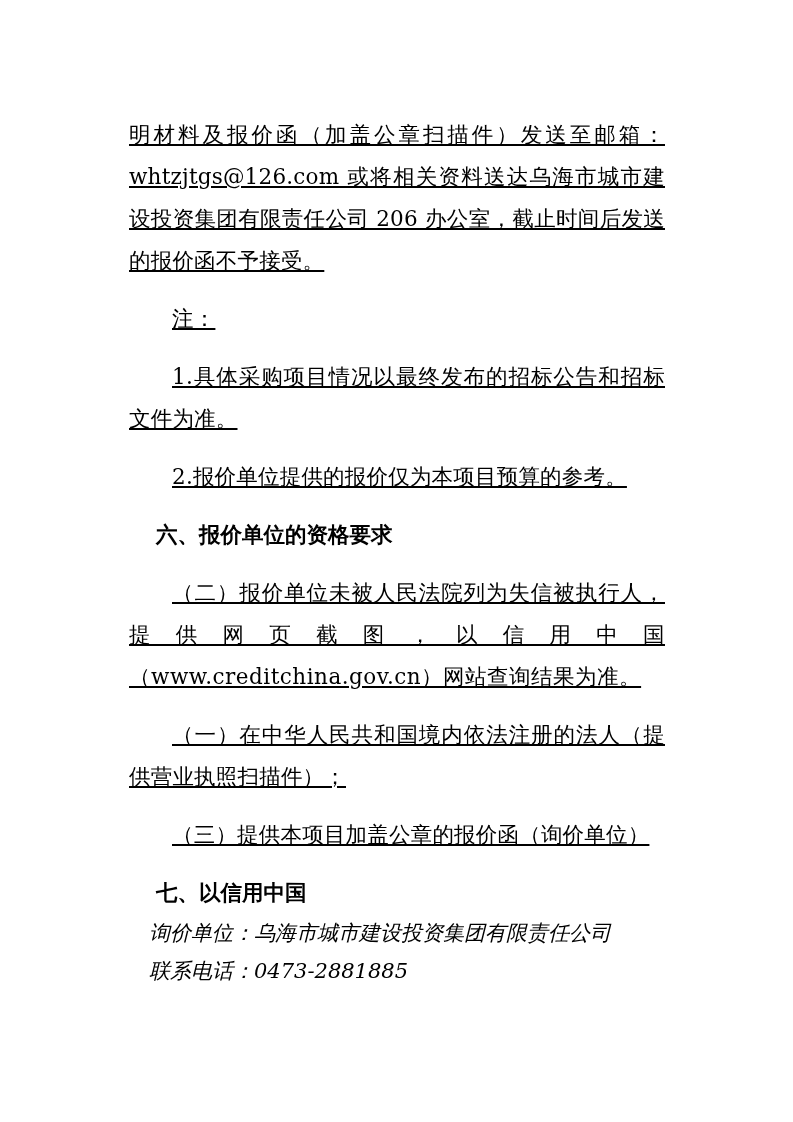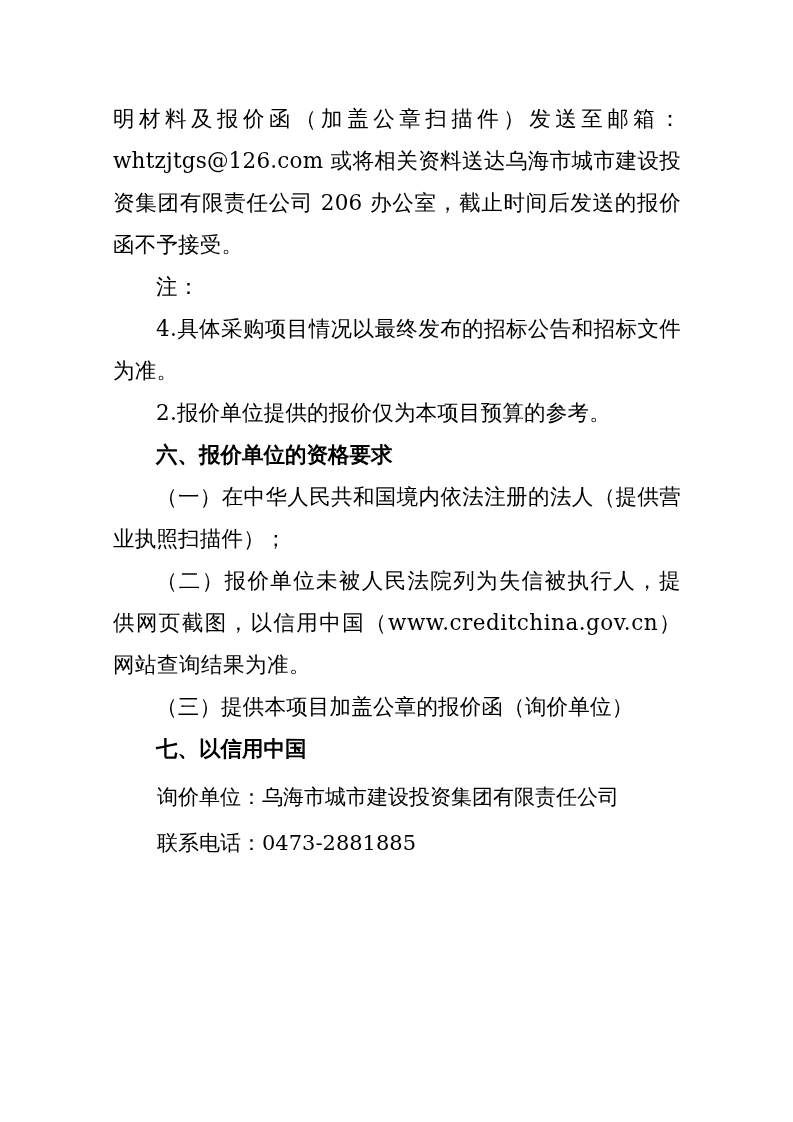--- a/index.html
+++ b/index.html
@@ -35,8 +35,9 @@
     letter-spacing: 0.2px;
     text-align: justify;
     text-justify: inter-ideograph;
-    margin: 0;
+    margin: 16px;
     white-space: pre-wrap;
+    text-decoration: underline;
   }
   .indent {
     text-indent: 43px;

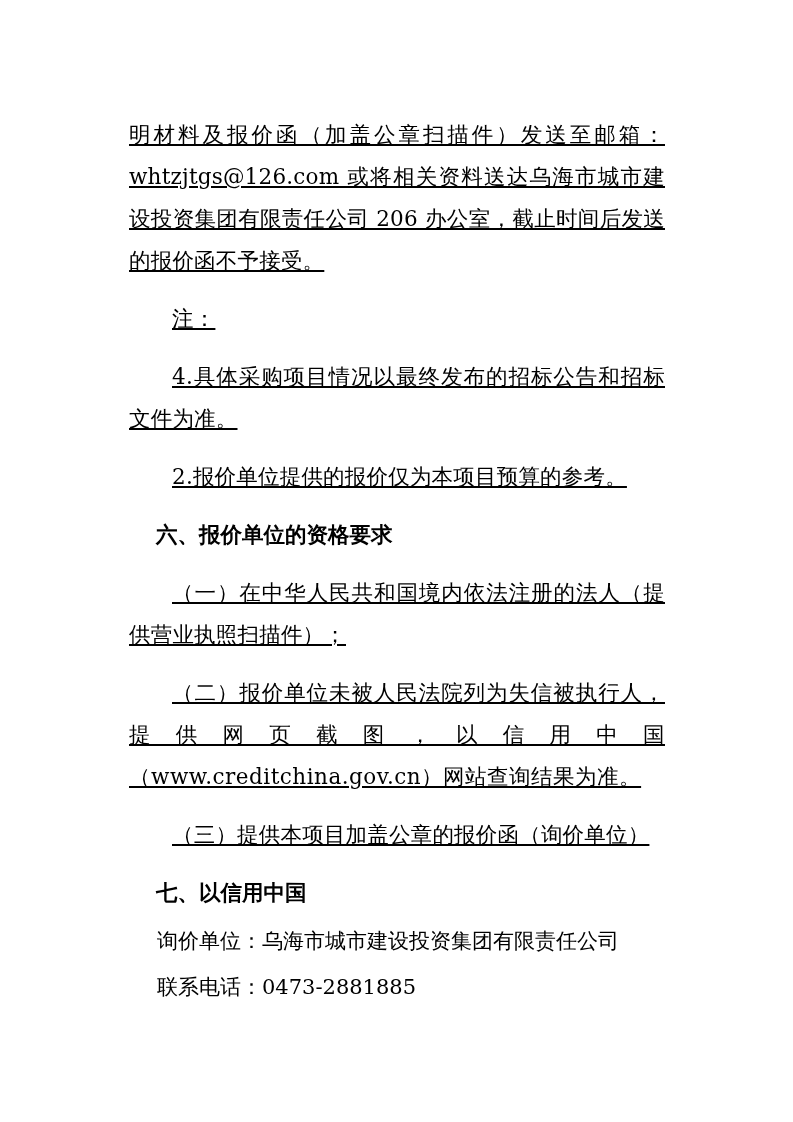--- a/index.html
+++ b/index.html
@@ -73,7 +73,7 @@
 
     <p class="para indent">注：</p>
 
-    <p class="para indent">4.具体采购项目情况以最终发布的招标公告和招标文件为准。</p>
+    <p class="para indent">1.具体采购项目情况以最终发布的招标公告和招标文件为准。</p>
 
     <p class="para indent">2.报价单位提供的报价仅为本项目预算的参考。</p>
 

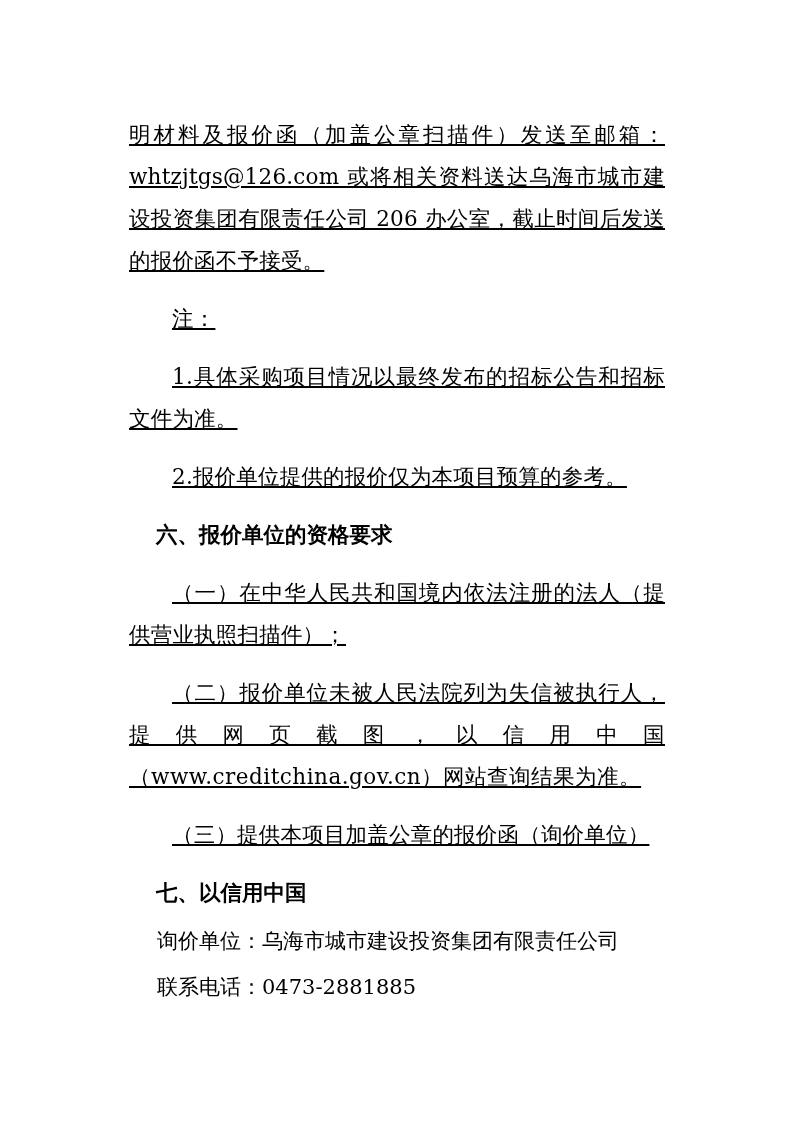--- a/index.html
+++ b/index.html
@@ -79,9 +79,9 @@
 
     <p class="heading heading-gap">六、报价单位的资格要求</p>
 
+    <p class="para indent mono-ish">（二）报价单位未被人民法院列为失信被执行人，提供网页截图，以信用中国（www.creditchina.gov.cn）网站查询结果为准。</p>
+
     <p class="para indent">（一）在中华人民共和国境内依法注册的法人（提供营业执照扫描件）；</p>
-
-    <p class="para indent mono-ish">（二）报价单位未被人民法院列为失信被执行人，提供网页截图，以信用中国（www.creditchina.gov.cn）网站查询结果为准。</p>
 
     <p class="para indent">（三）提供本项目加盖公章的报价函（询价单位）</p>
 

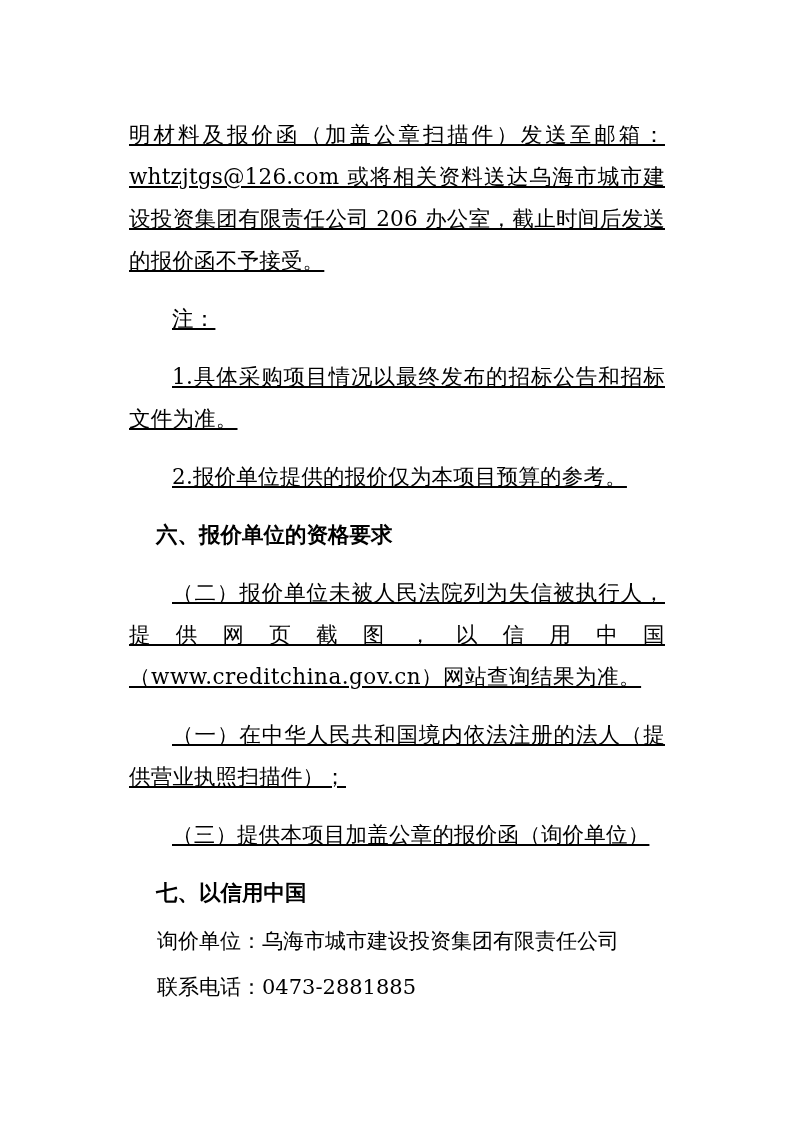--- a/index.html
+++ b/index.html
@@ -57,7 +57,8 @@
     font-size: 21px;
     line-height: 38px;
     text-indent: 36px;
-    margin: 8px;
+    margin: 0;
+    font-style: italic;
   }
   .mono-ish {
     letter-spacing: 0.5px;

